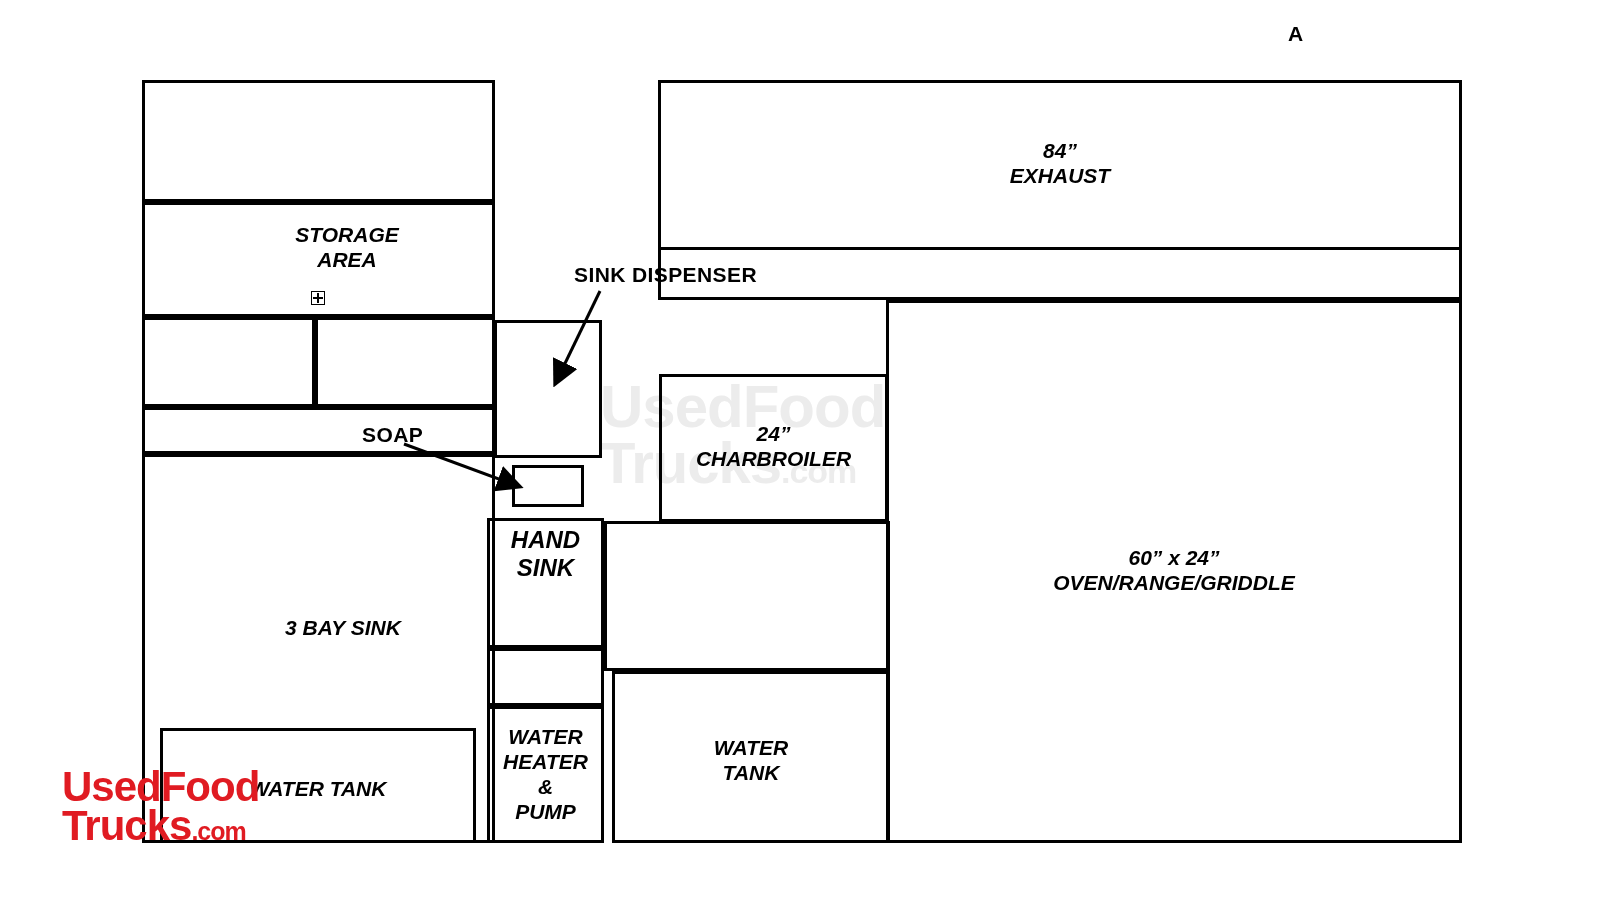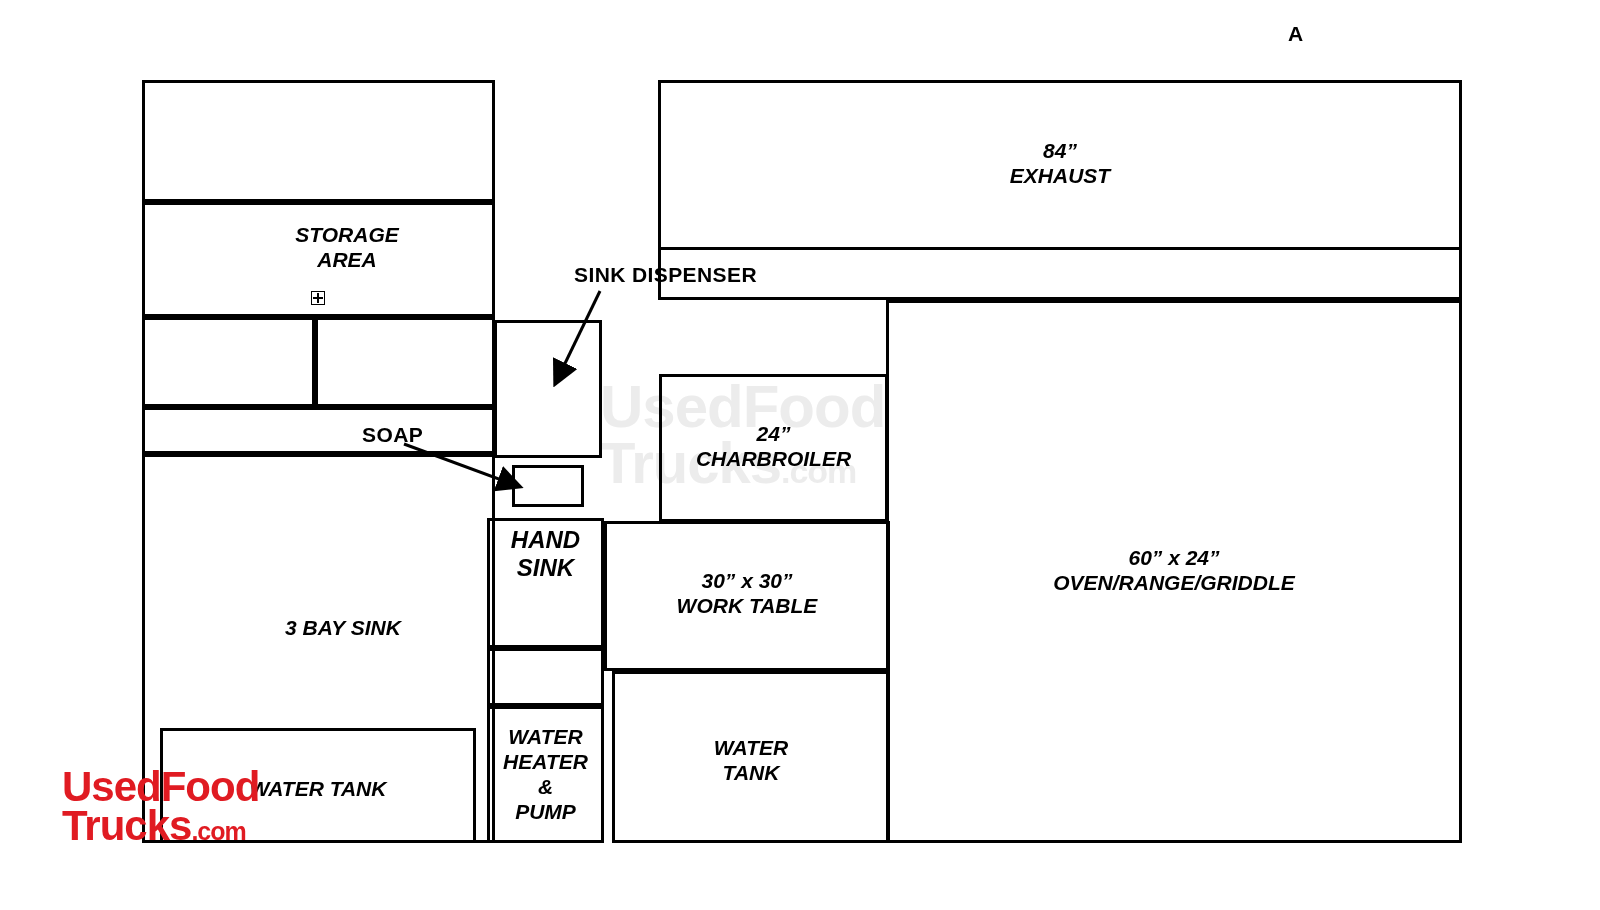--- a/index.html
+++ b/index.html
@@ -163,8 +163,6 @@
 CHARBROILER</div>
 
   <div class="box" style="left:604px; top:521px; width:286px; height:150px;"></div>
-  <div class="lbl" style="left:604px; top:562px; width:286px; height:64px; font-size:21px;">30” x 30”
-WORK TABLE</div>
 
   <div class="box" style="left:612px; top:671px; width:278px; height:172px;"></div>
   <div class="lbl" style="left:612px; top:730px; width:278px; height:62px; font-size:21px;">WATER

